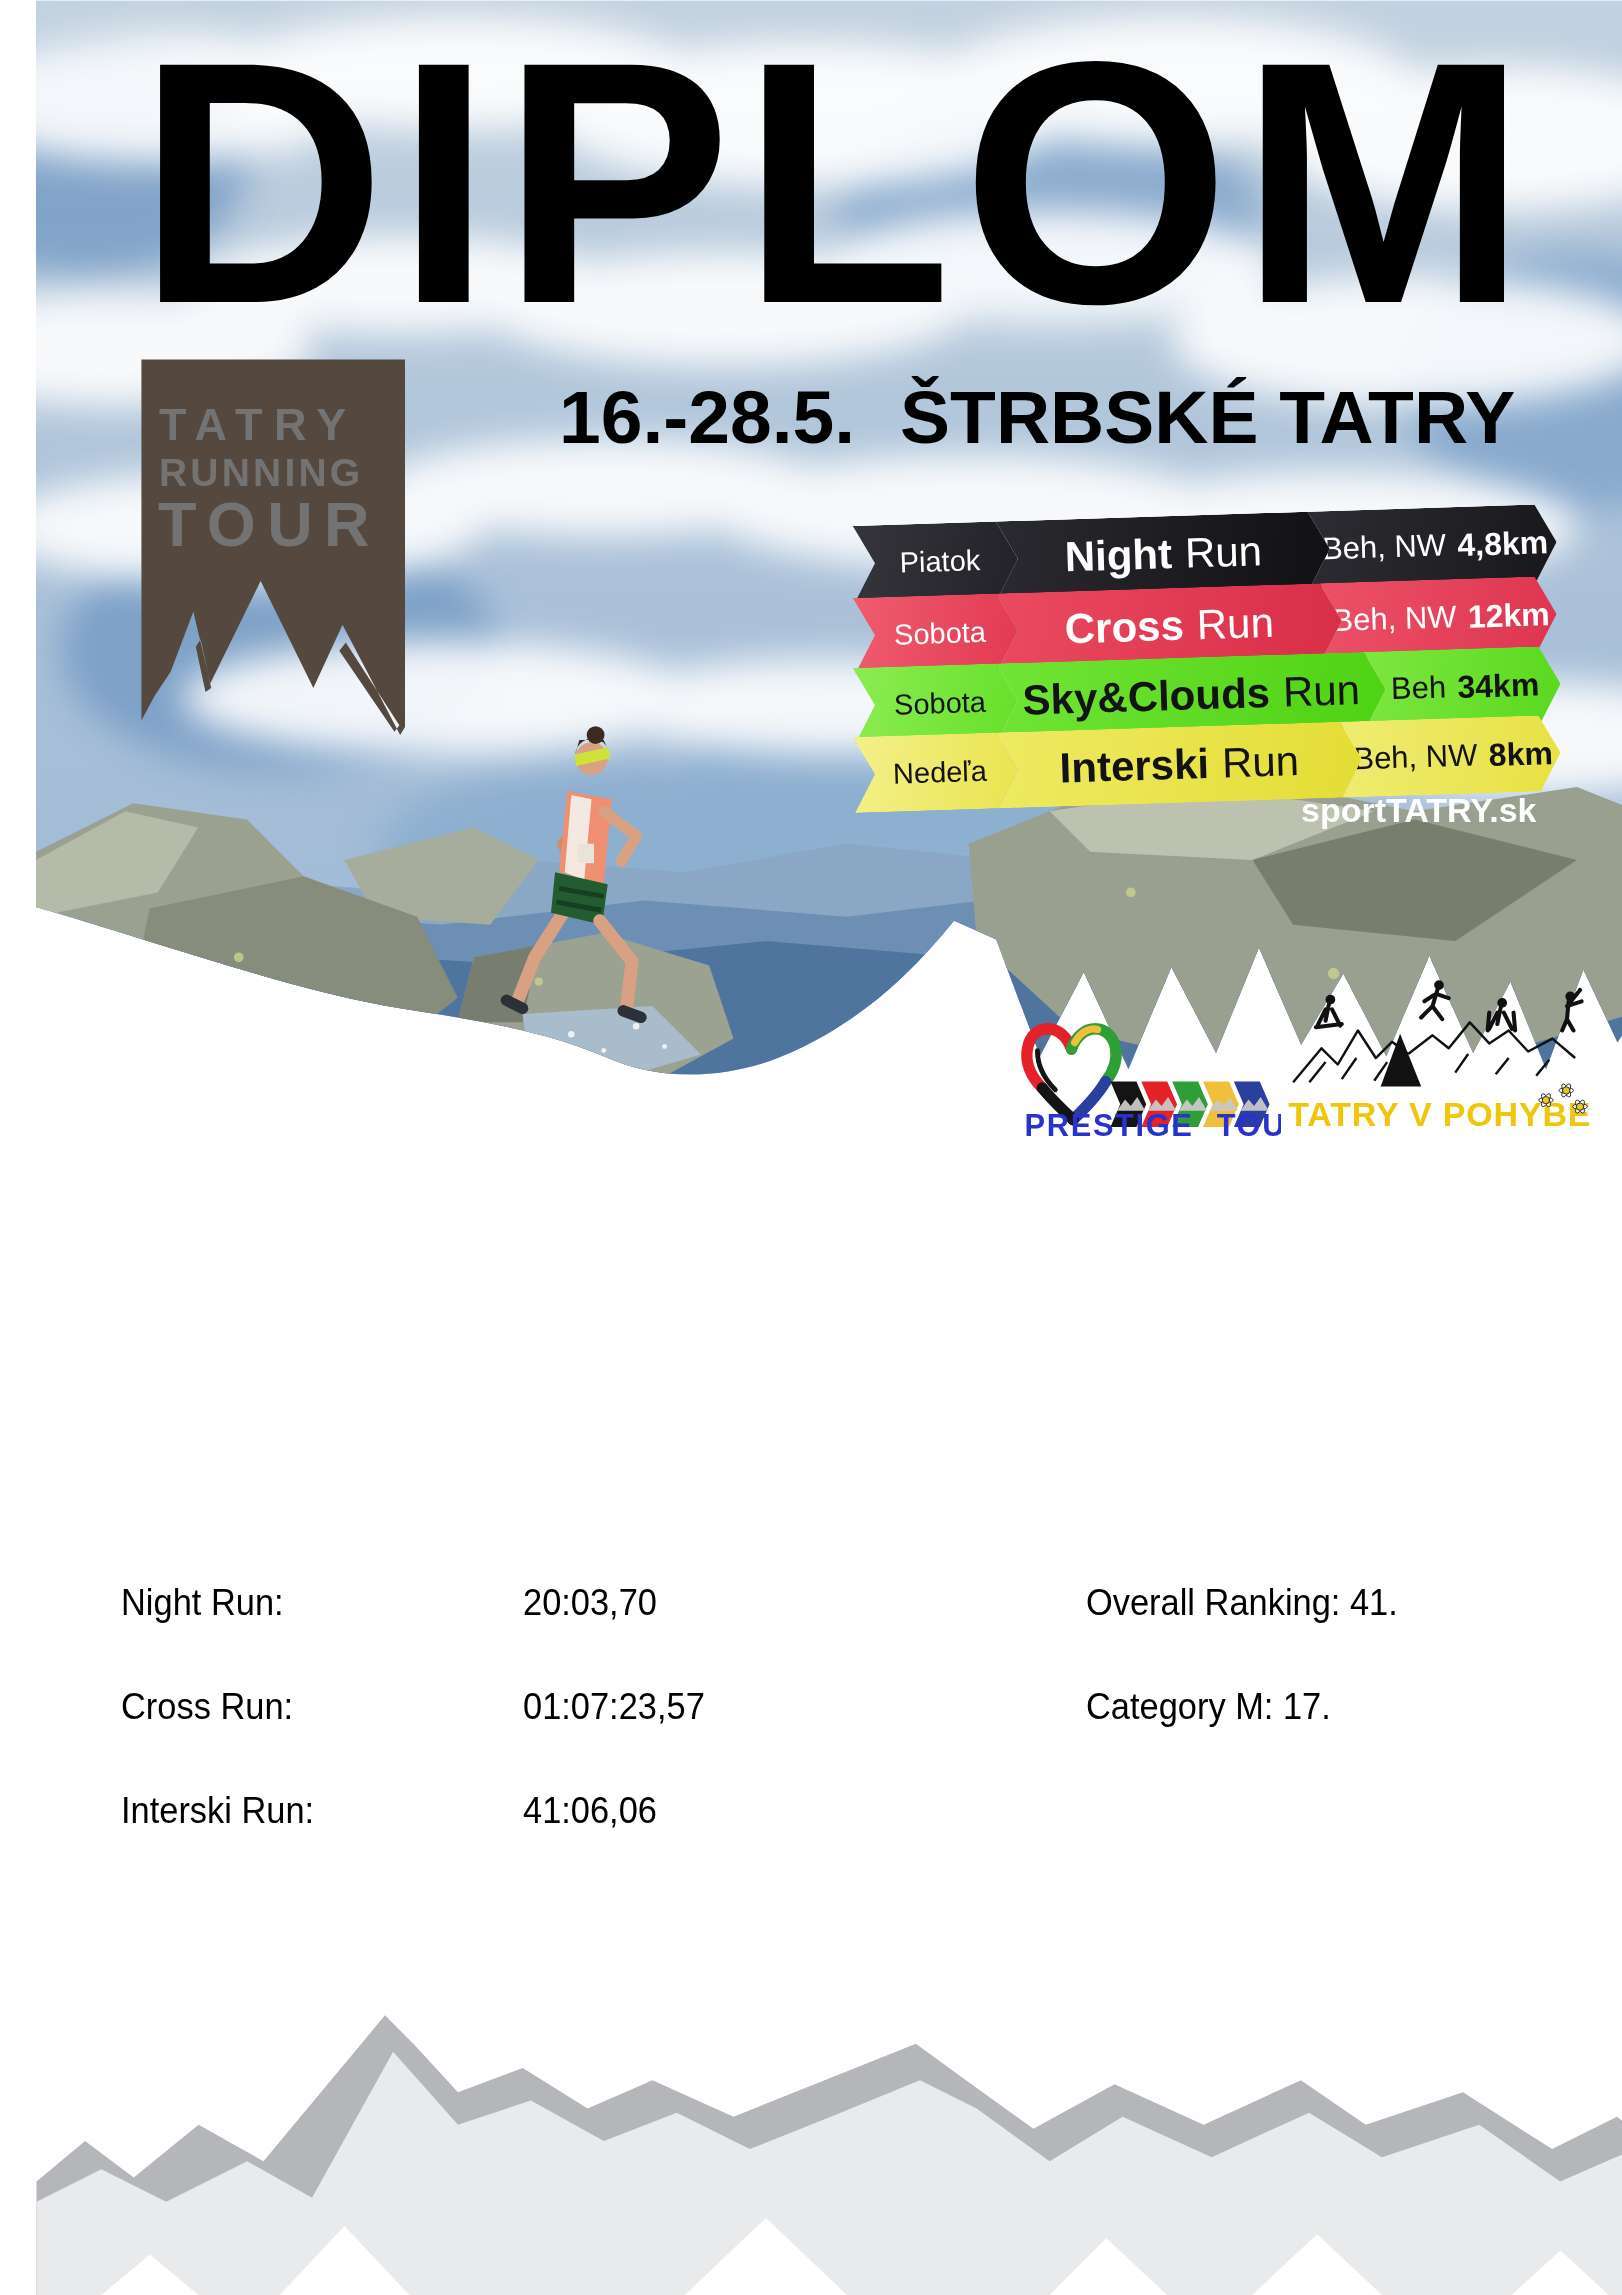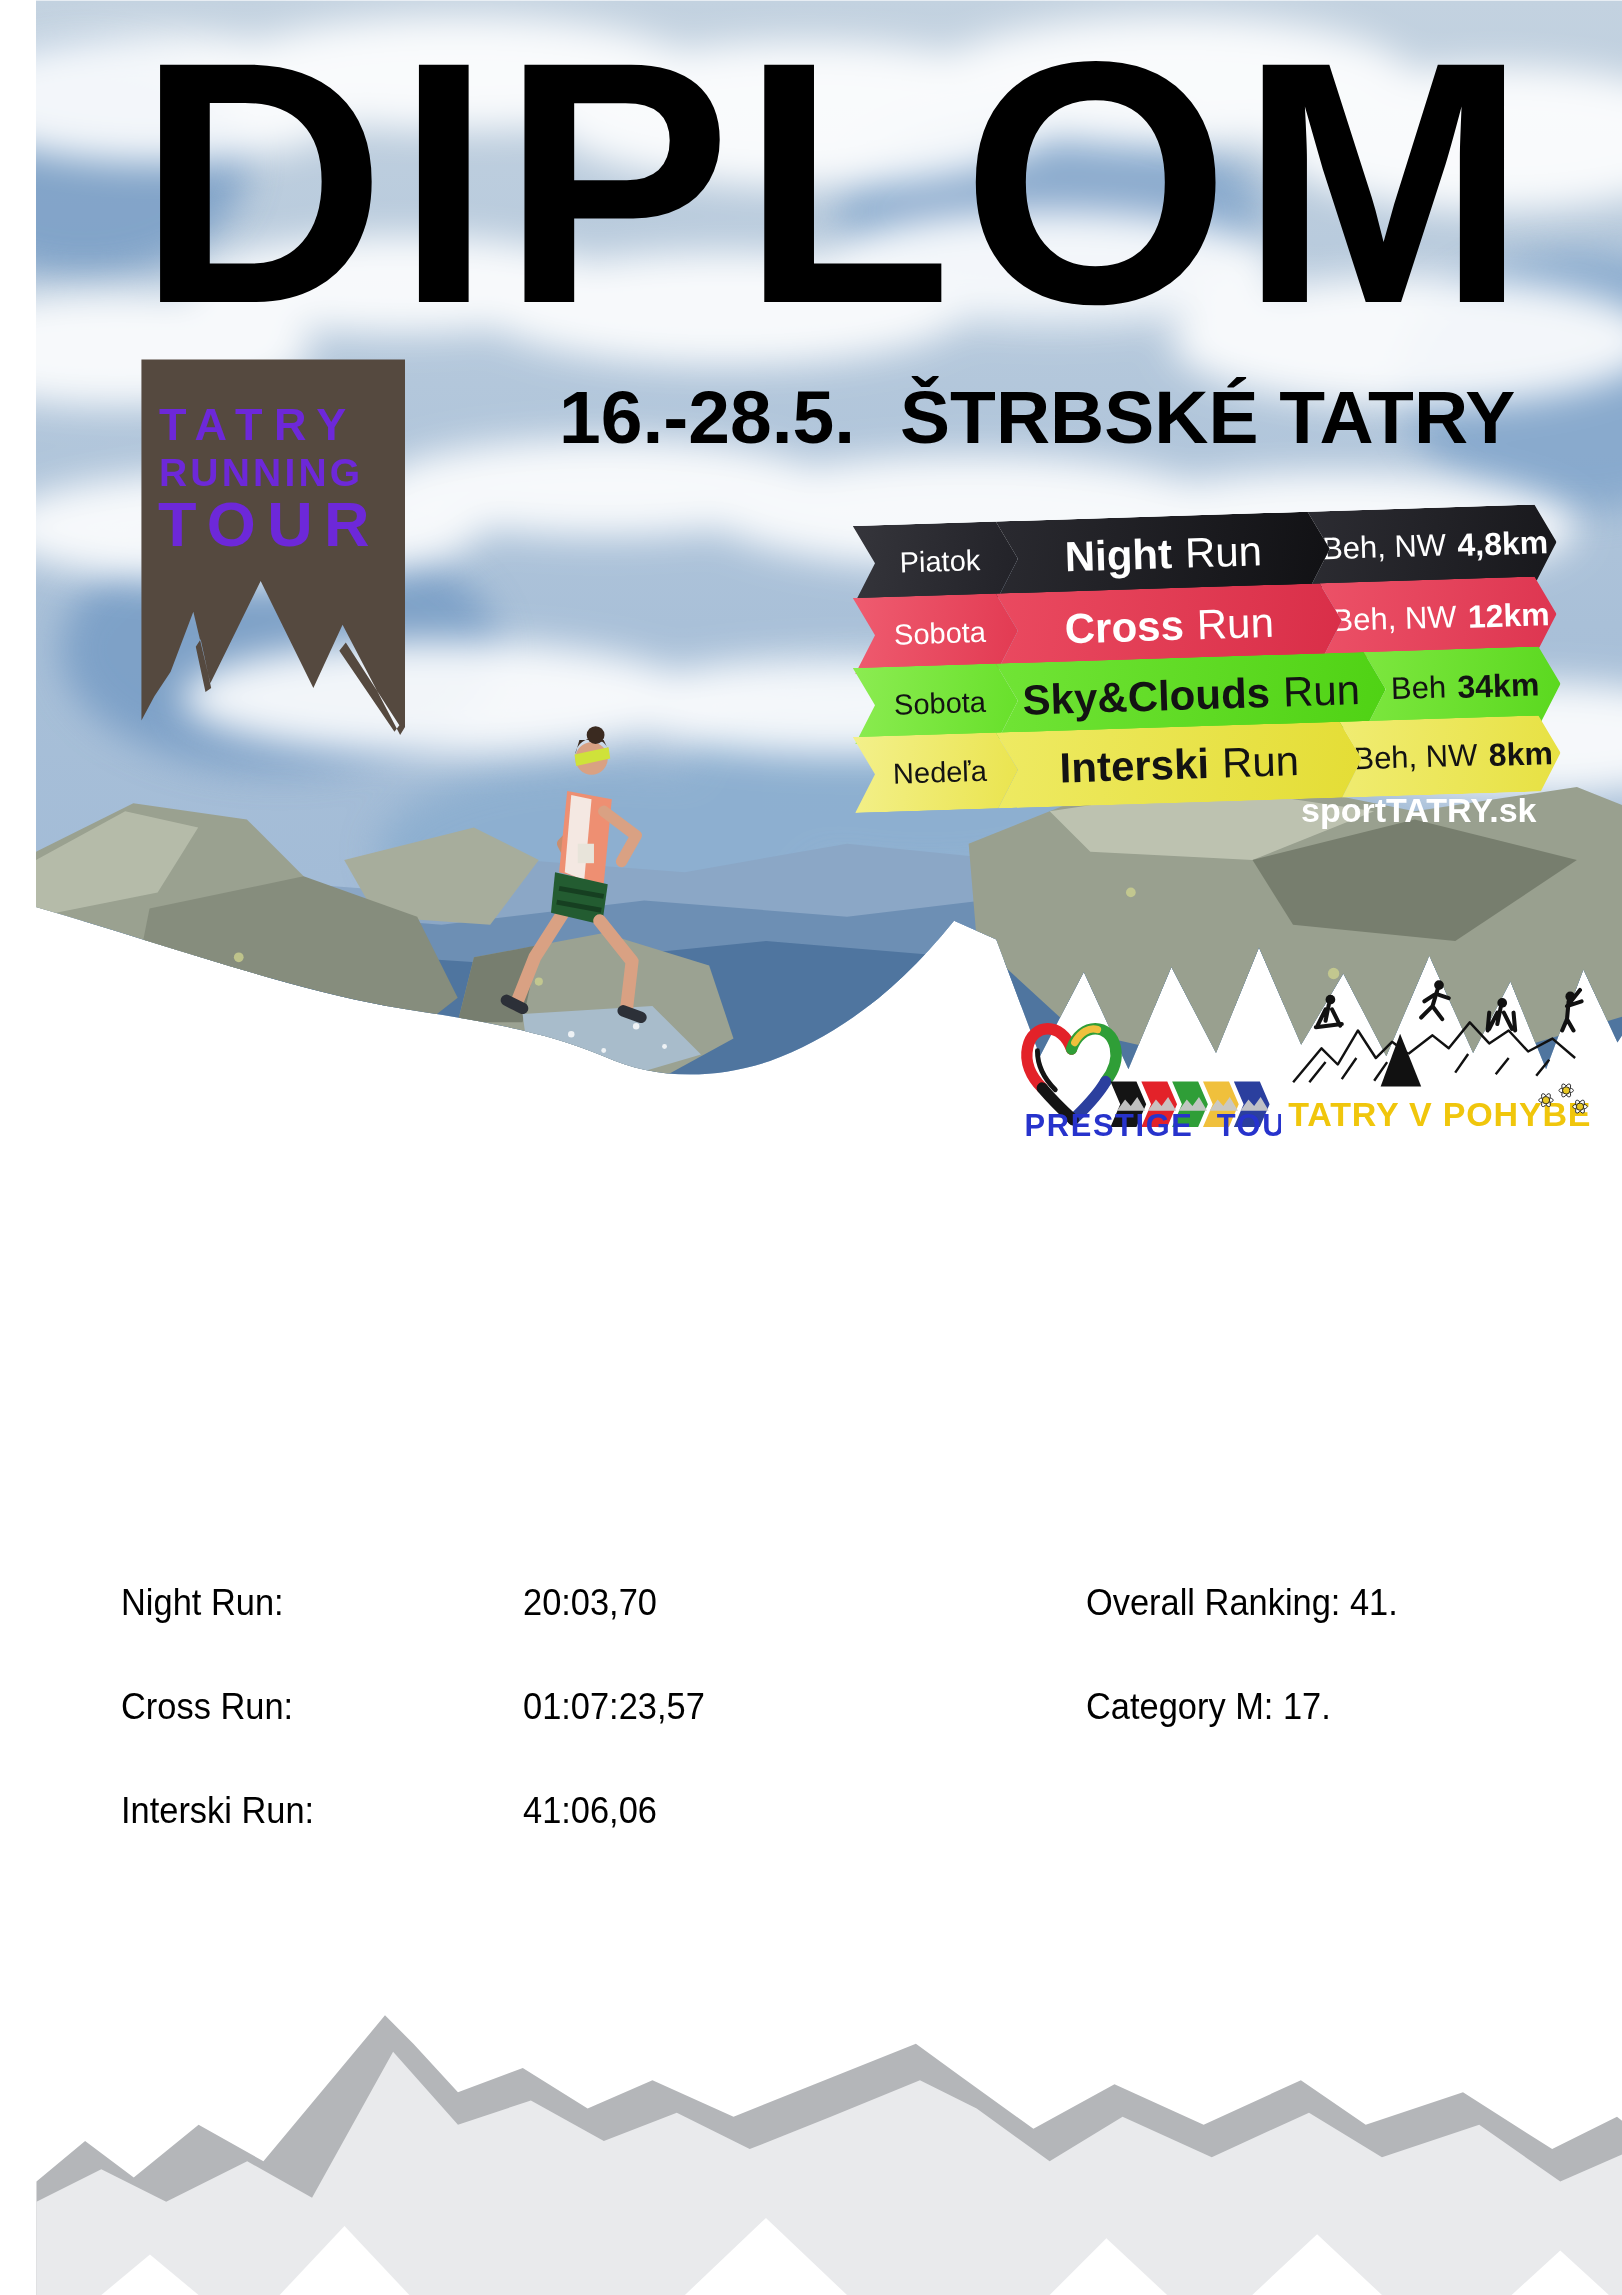--- a/index.html
+++ b/index.html
@@ -17,7 +17,7 @@
   .date-line .loc{margin-left:45px;}
   .website{top:791px;left:1265px;font-size:34px;font-weight:700;color:#ffffff;}
 
-  .logo-line{color:#6d28d9;font-weight:700;line-height:1;white-space:nowrap;}
+  .logo-line{color:#737373;font-weight:700;line-height:1;white-space:nowrap;}
   .logo-l1{top:402px;left:123px;font-size:45px;letter-spacing:11.4px;}
   .logo-l2{top:453px;left:123px;font-size:39px;letter-spacing:3.2px;}
   .logo-l3{top:493px;left:122px;font-size:63px;letter-spacing:11.4px;}

